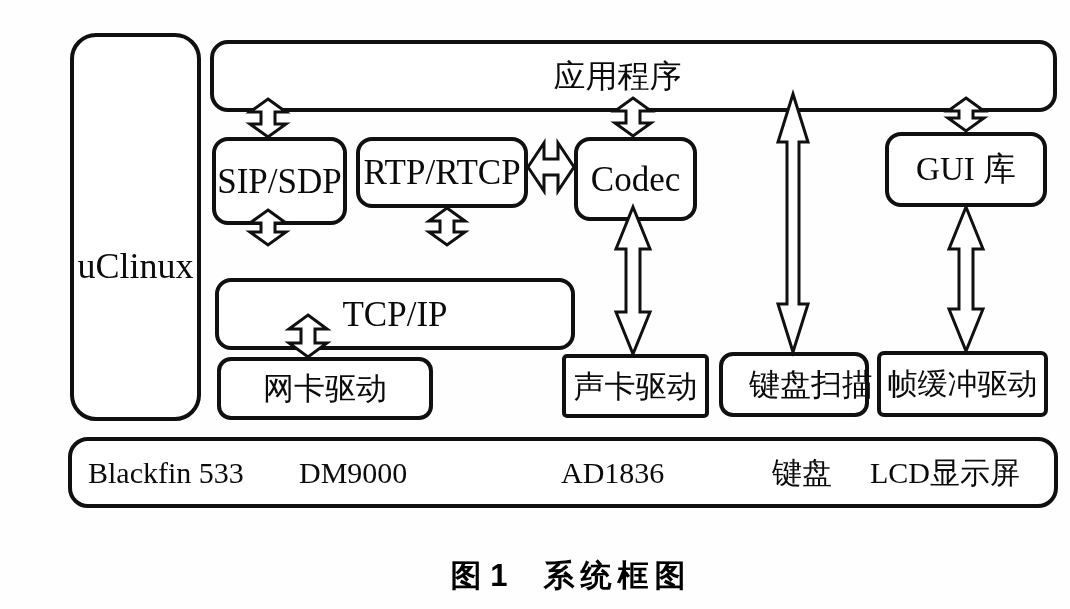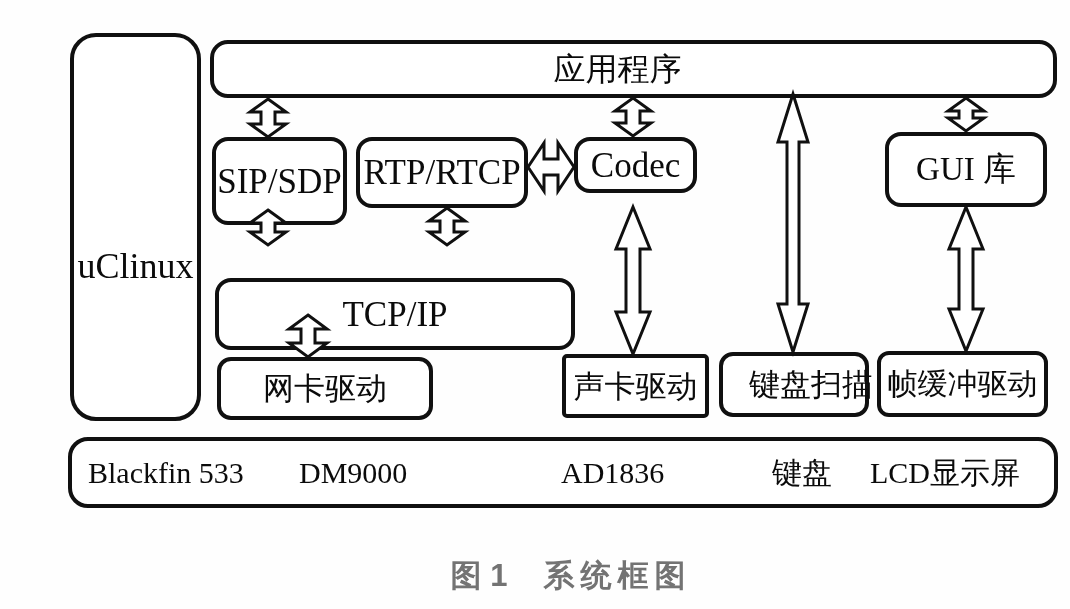--- a/index.html
+++ b/index.html
@@ -15,7 +15,7 @@
     white-space:nowrap;line-height:1;
   }
   #uclinux{left:70px;top:33px;width:131px;height:388px;border-radius:26px;font-size:36px;padding-top:78px;}
-  #app{left:210px;top:40px;width:847px;height:58px;border-radius:18px;font-size:32px;padding-right:32px;}
+  #app{left:210px;top:40px;width:847px;height:72px;border-radius:18px;font-size:32px;padding-right:32px;}
   #sip{left:212px;top:137px;width:135px;height:88px;font-size:35px;}
   #rtp{left:356px;top:137px;width:172px;height:71px;font-size:35px;}
   #codec{left:574px;top:137px;width:123px;height:56px;font-size:35px;}

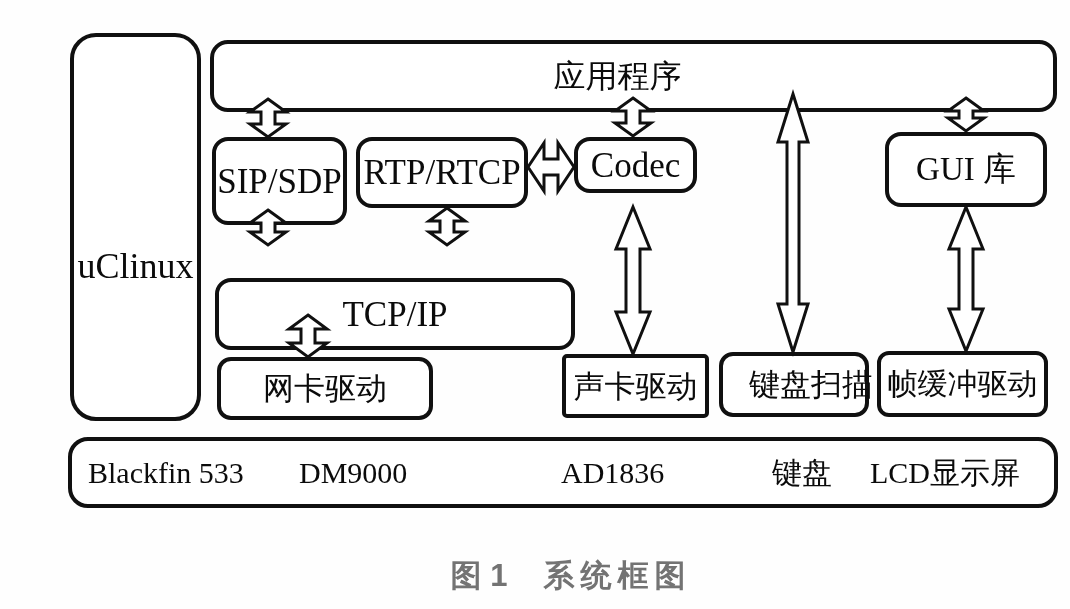--- a/index.html
+++ b/index.html
@@ -18,7 +18,7 @@
   #app{left:210px;top:40px;width:847px;height:72px;border-radius:18px;font-size:32px;padding-right:32px;}
   #sip{left:212px;top:137px;width:135px;height:88px;font-size:35px;}
   #rtp{left:356px;top:137px;width:172px;height:71px;font-size:35px;}
-  #codec{left:574px;top:137px;width:123px;height:56px;font-size:35px;}
+  #codec{left:574px;top:137px;width:123px;height:84px;font-size:35px;}
   #gui{left:885px;top:132px;width:162px;height:75px;font-size:33px;}
   #tcpip{left:215px;top:261px;width:360px;height:72px;font-size:35px;margin-top:17px;}
   #nic{left:217px;top:357px;width:216px;height:63px;border-radius:14px;font-size:31px;}

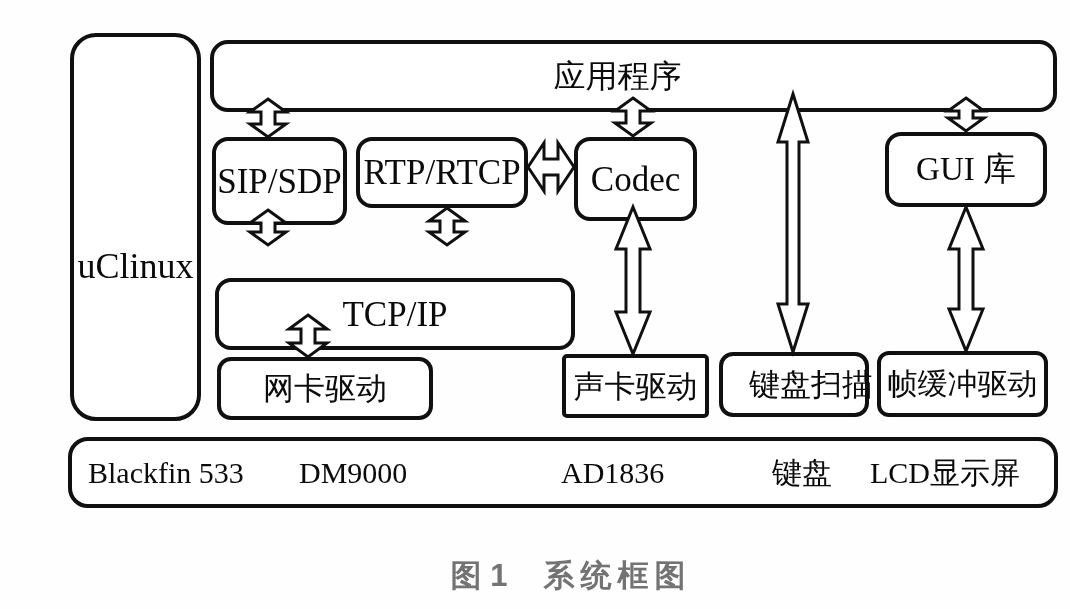--- a/index.html
+++ b/index.html
@@ -24,7 +24,7 @@
   #nic{left:217px;top:357px;width:216px;height:63px;border-radius:14px;font-size:31px;}
   #sound{left:562px;top:354px;width:147px;height:64px;border-radius:5px;font-size:31px;}
   #keyscan{left:719px;top:352px;width:150px;height:65px;border-radius:14px;font-size:31px;padding-left:34px;}
-  #framebuf{left:877px;top:351px;width:171px;height:66px;border-radius:12px;font-size:30px;}
+  #framebuf{left:877px;top:351px;width:171px;height:66px;border-radius:7px;font-size:30px;}
   #hw{left:68px;top:437px;width:990px;height:71px;border-radius:20px;}
   .hw-label{position:absolute;top:50%;transform:translateY(-50%);font-size:30px;white-space:nowrap;}
   #hw-cpu{left:16px;} #hw-eth{left:227px;} #hw-audio{left:489px;}

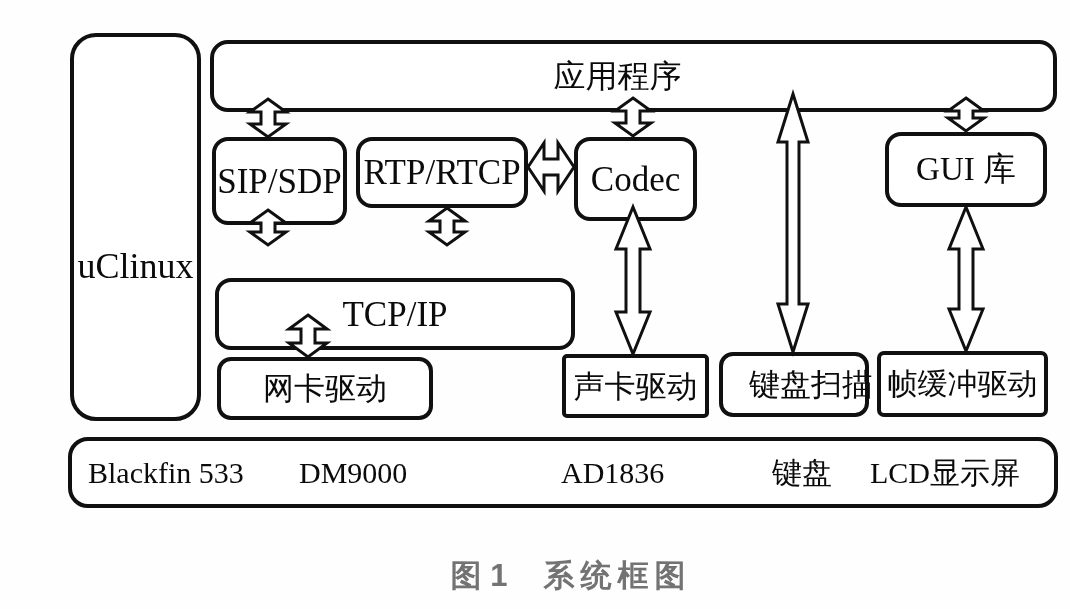--- a/index.html
+++ b/index.html
@@ -34,7 +34,7 @@
   .caption{
     position:absolute;left:0;top:555px;width:1070px;padding-left:72px;box-sizing:border-box;
     text-align:center;font-family:"Liberation Sans","DejaVu Sans",sans-serif;
-    font-weight:bold;font-size:31px;color:#737373;white-space:nowrap;
+    font-weight:bold;font-size:31px;color:#000000;white-space:nowrap;
   }
   .caption .fig-title{margin-left:36px;letter-spacing:6px;}
 </style>

